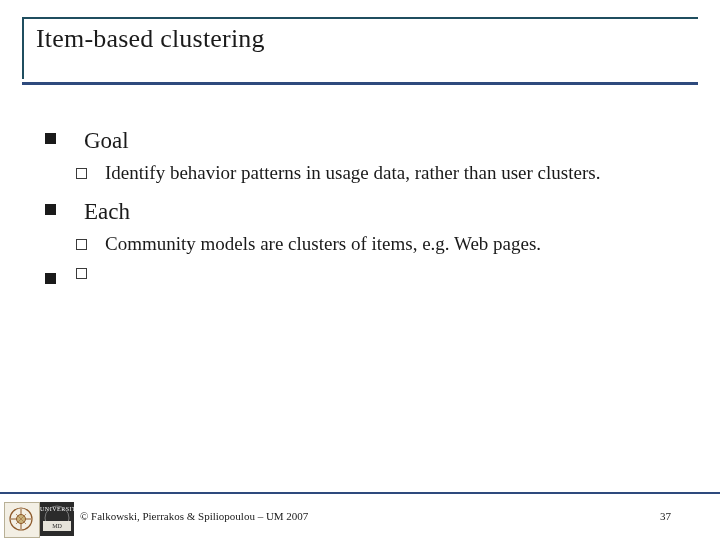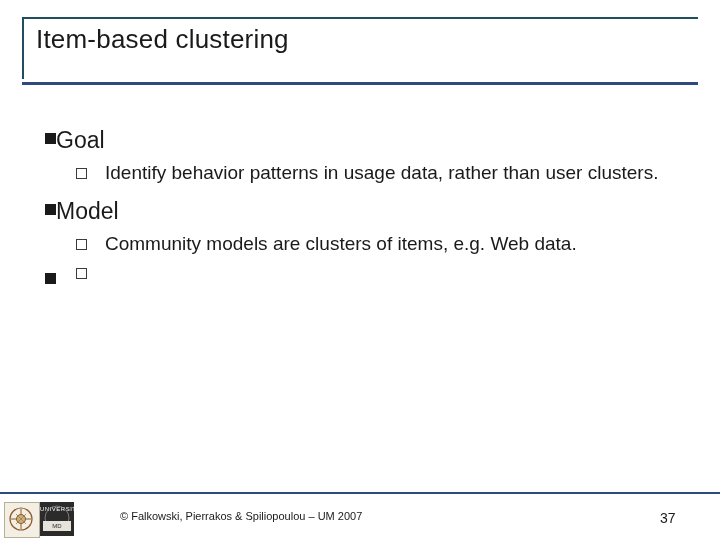--- a/index.html
+++ b/index.html
@@ -18,6 +18,7 @@
     width: 720px;
     height: 540px;
     box-sizing: border-box;
+    font-family: Liberation Serif, serif;
   }
 
   

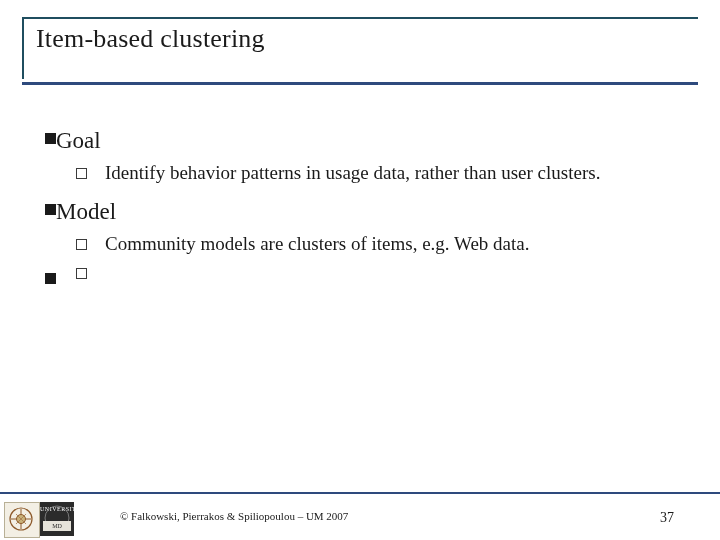--- a/index.html
+++ b/index.html
@@ -65,7 +65,7 @@
   }
   .lvl1 {
     position: relative;
-    padding-left: 56px;
+    padding-left: 84px;
     min-height: 30px;
     margin-bottom: 2px;
   }

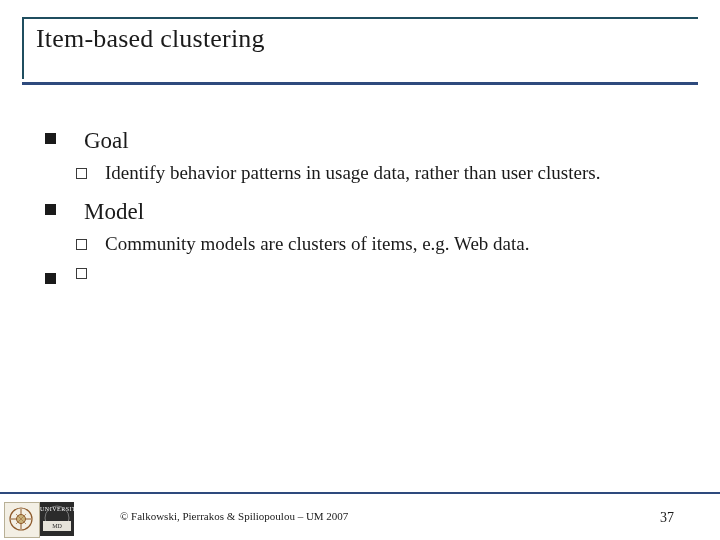--- a/index.html
+++ b/index.html
@@ -204,7 +204,7 @@
 
     <div class="lvl1">
       <span class="marker"></span>
-      <span class="text">Model</span>
+      <span class="text">Each</span>
     </div>
     <div class="lvl2">
       <span class="marker"></span>

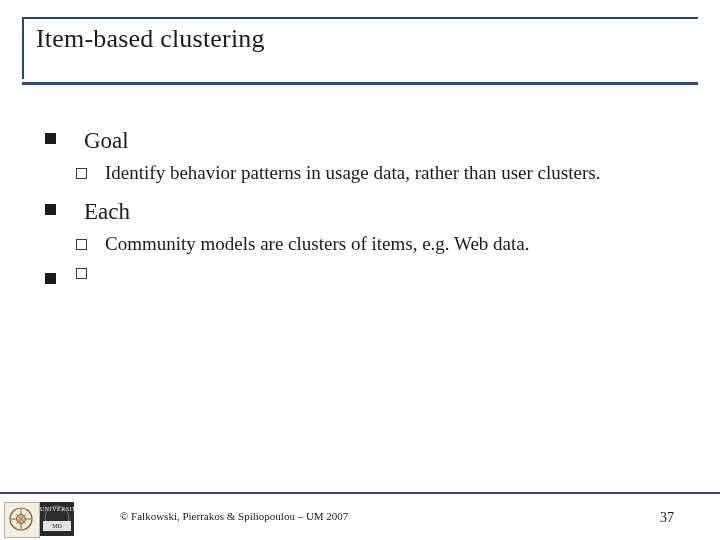--- a/index.html
+++ b/index.html
@@ -208,7 +208,7 @@
     </div>
     <div class="lvl2">
       <span class="marker"></span>
-      <span class="text">Community models are clusters of items, e.g. Web data.</span>
+      <span class="text">Community models are clusters of items, e.g. Web pages.</span>
     </div>
     <div class="lvl2">
       <span class="marker"></span>

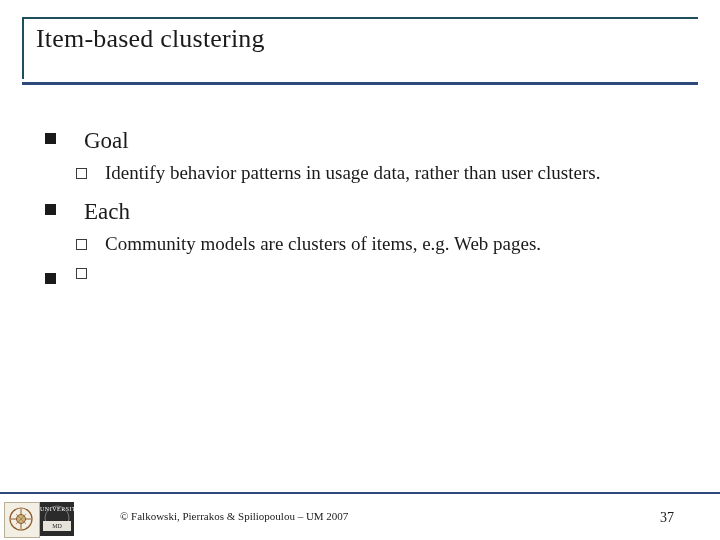--- a/index.html
+++ b/index.html
@@ -122,7 +122,6 @@
     top: 510px;
     font-size: 11px;
     color: #1a1a1a;
-    margin-left: 40px;
   }
   .page-number {
     position: absolute;

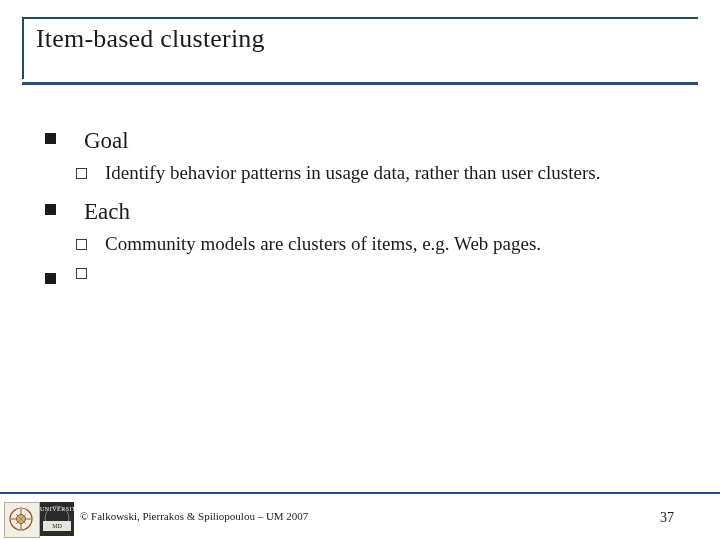--- a/index.html
+++ b/index.html
@@ -127,7 +127,7 @@
     position: absolute;
     left: 660px;
     top: 510px;
-    font-size: 14px;
+    font-size: 11px;
     color: #1a1a1a;
   }
 

